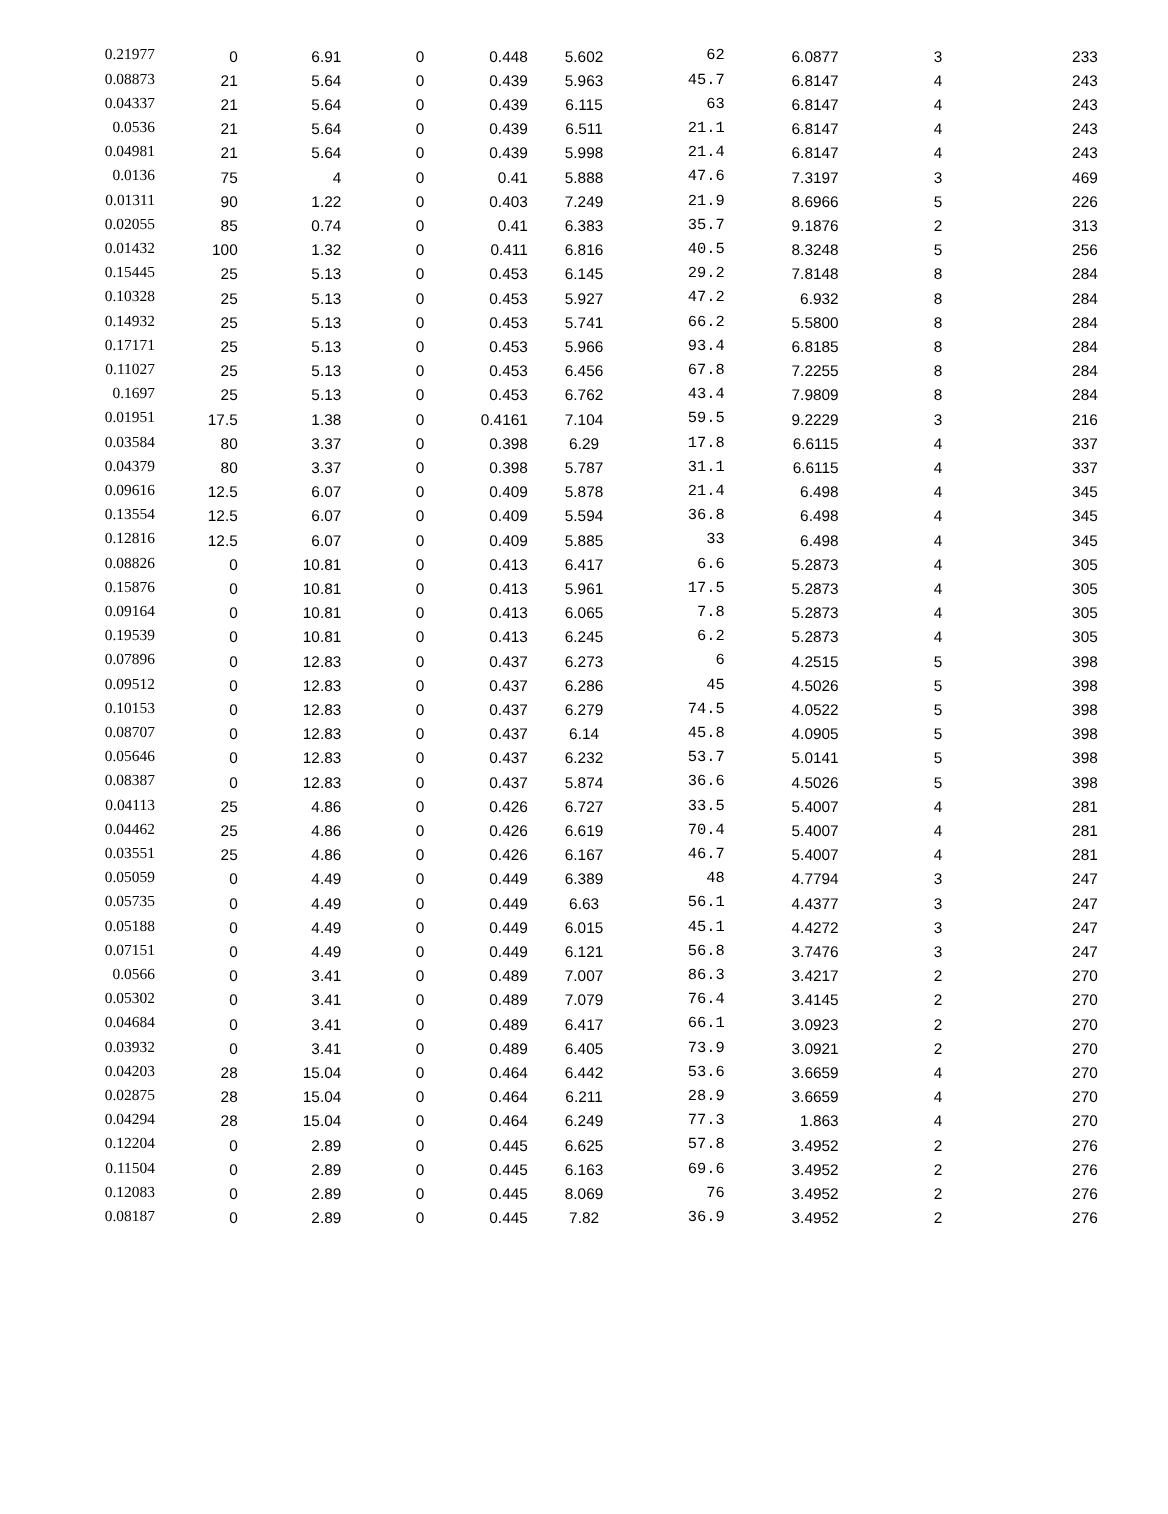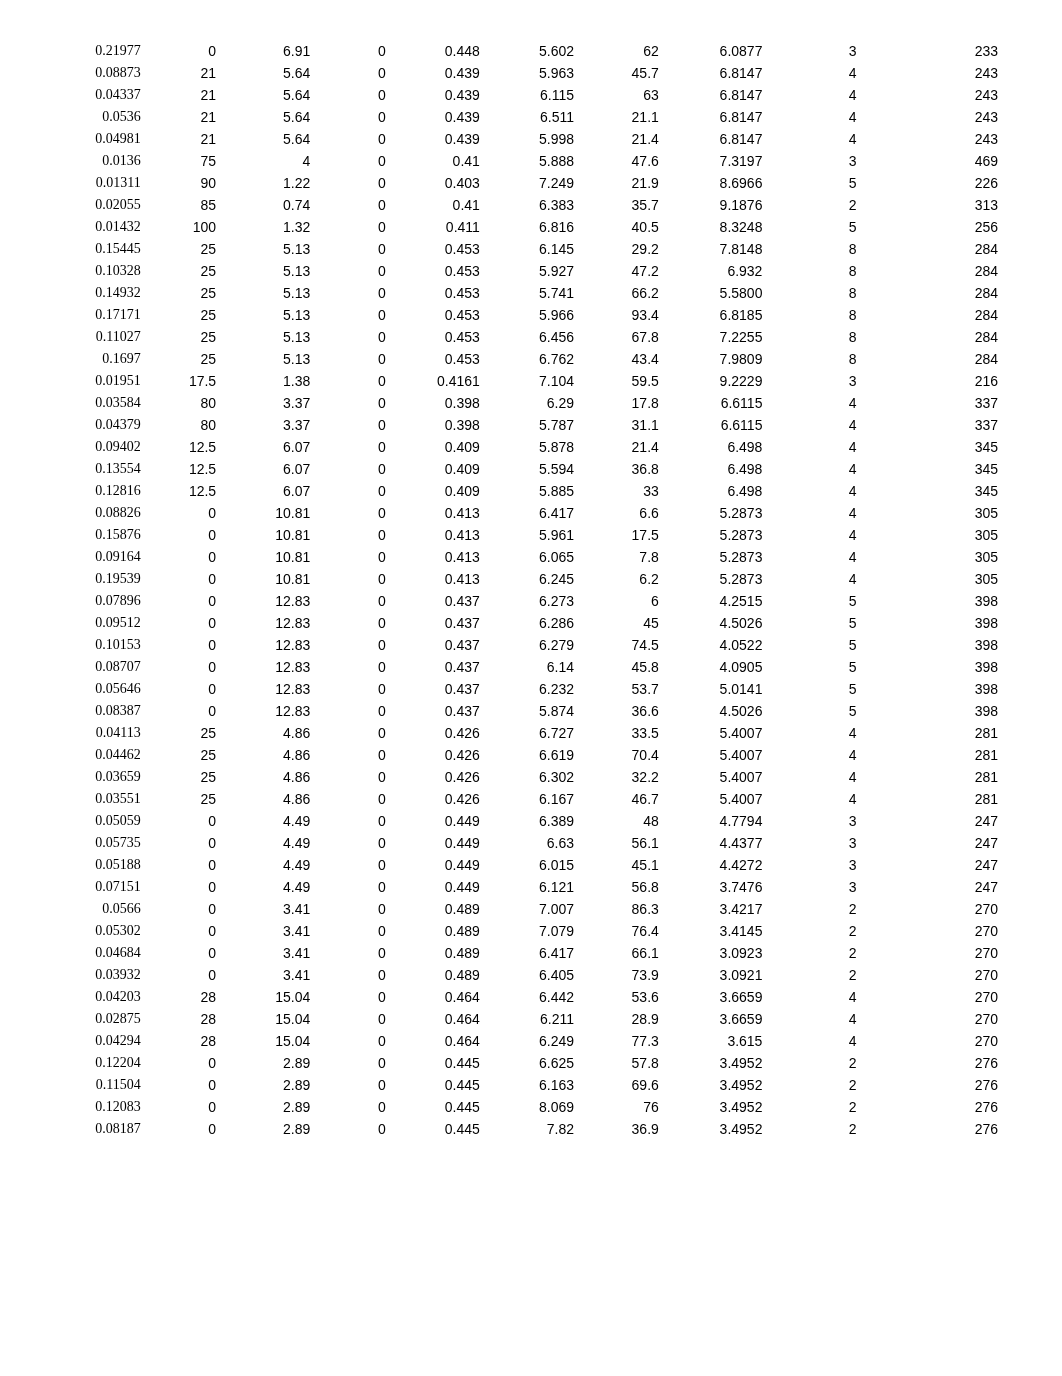--- a/index.html
+++ b/index.html
@@ -27,7 +27,7 @@
   td.c3 { width: 10%; text-align: right; }
   td.c4 { width: 8%; }
   td.c5 { width: 10%; margin-top: 12px; }
-  td.c6 { width: 10%; }
+  td.c6 { width: 10%; text-align: center; }
   td.c7 { width: 9%; }
   td.c8 { width: 11%; }
   td.c9 { width: 10%; }

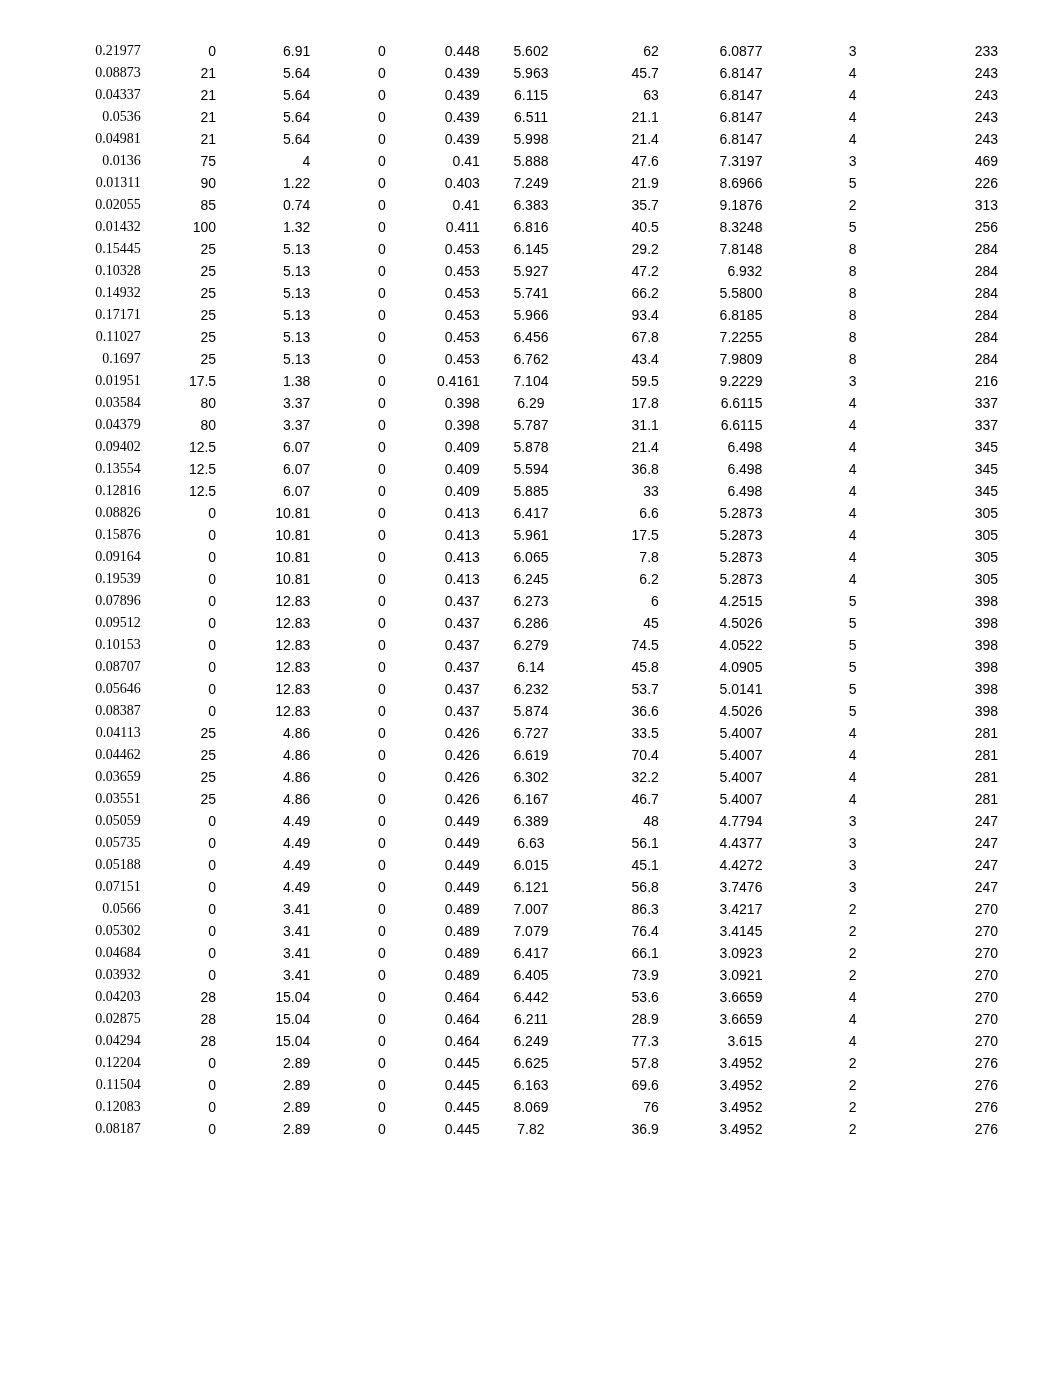--- a/index.html
+++ b/index.html
@@ -28,7 +28,7 @@
   td.c4 { width: 8%; }
   td.c5 { width: 10%; margin-top: 12px; }
   td.c6 { width: 10%; text-align: center; }
-  td.c7 { width: 9%; }
+  td.c7 { width: 9%; font-family: Liberation Mono, monospace; }
   td.c8 { width: 11%; }
   td.c9 { width: 10%; }
   td.c10 { width: 15%; }

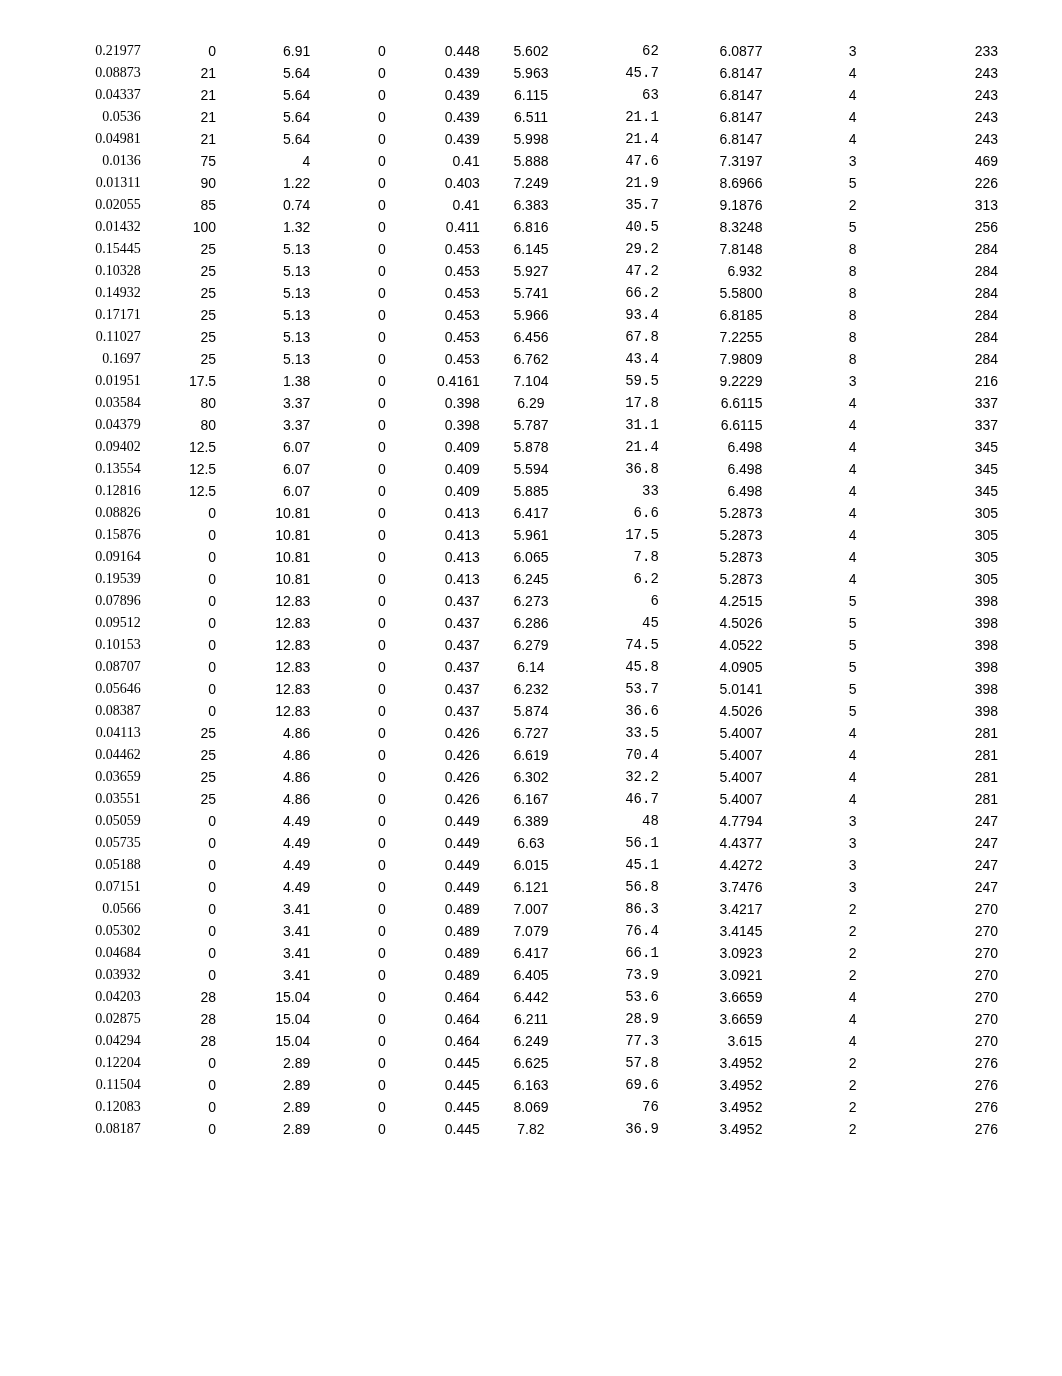--- a/index.html
+++ b/index.html
@@ -255,7 +255,7 @@
         <td class="c10">337</td>
       </tr>
       <tr>
-        <td class="c1">0.09402</td>
+        <td class="c1">0.09616</td>
         <td class="c2">12.5</td>
         <td class="c3">6.07</td>
         <td class="c4">0</td>

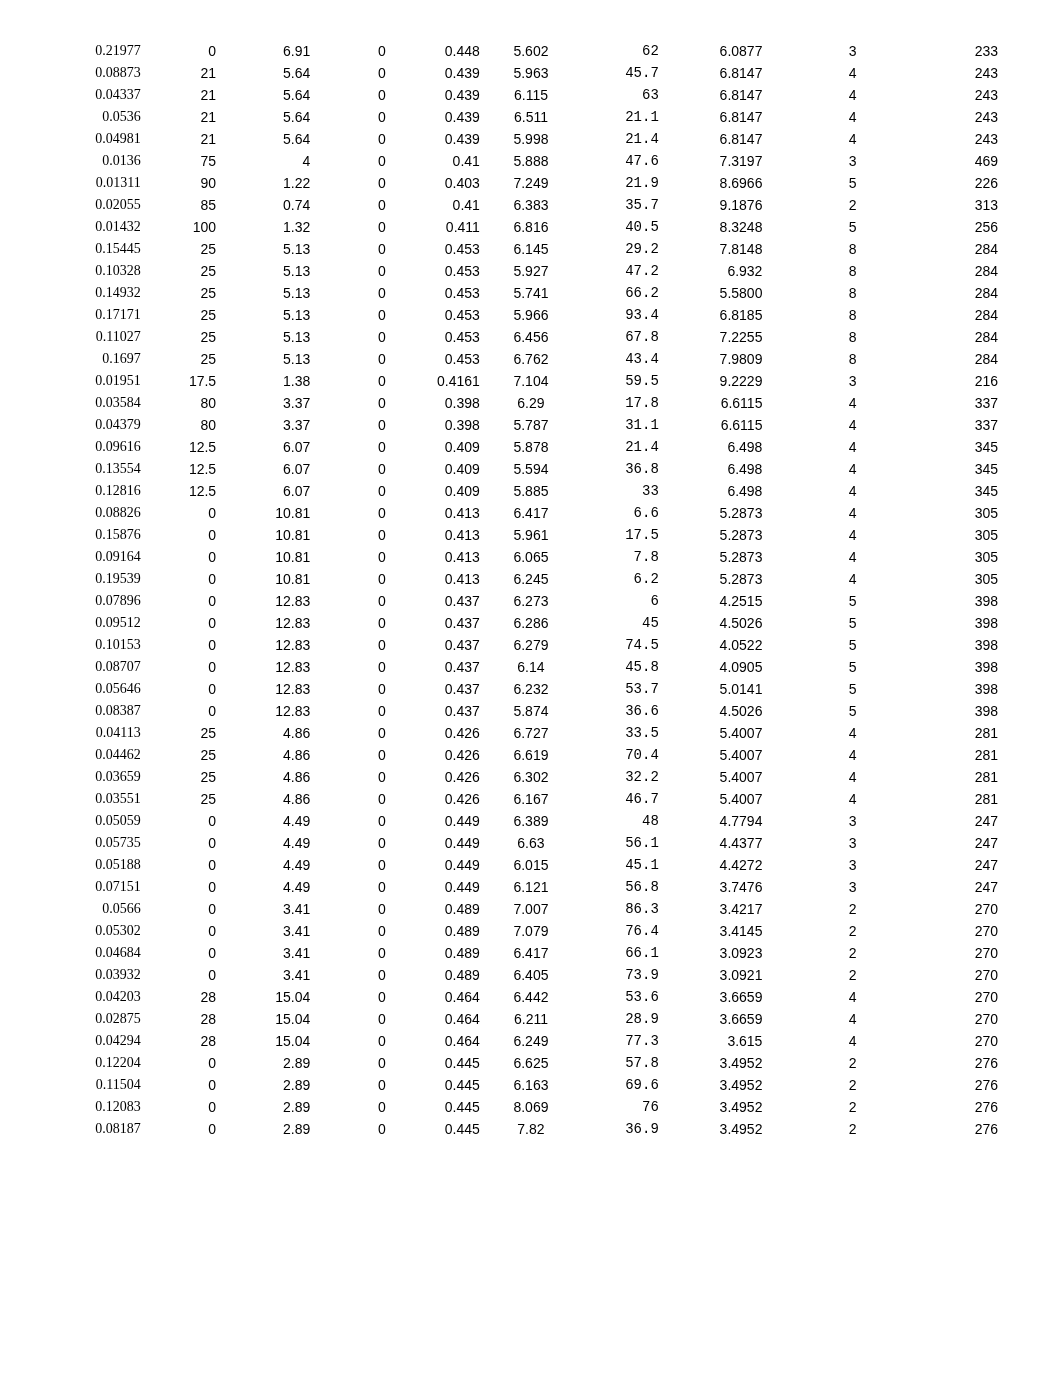--- a/index.html
+++ b/index.html
@@ -435,18 +435,6 @@
         <td class="c10">281</td>
       </tr>
       <tr>
-        <td class="c1">0.03659</td>
-        <td class="c2">25</td>
-        <td class="c3">4.86</td>
-        <td class="c4">0</td>
-        <td class="c5">0.426</td>
-        <td class="c6">6.302</td>
-        <td class="c7">32.2</td>
-        <td class="c8">5.4007</td>
-        <td class="c9">4</td>
-        <td class="c10">281</td>
-      </tr>
-      <tr>
         <td class="c1">0.03551</td>
         <td class="c2">25</td>
         <td class="c3">4.86</td>

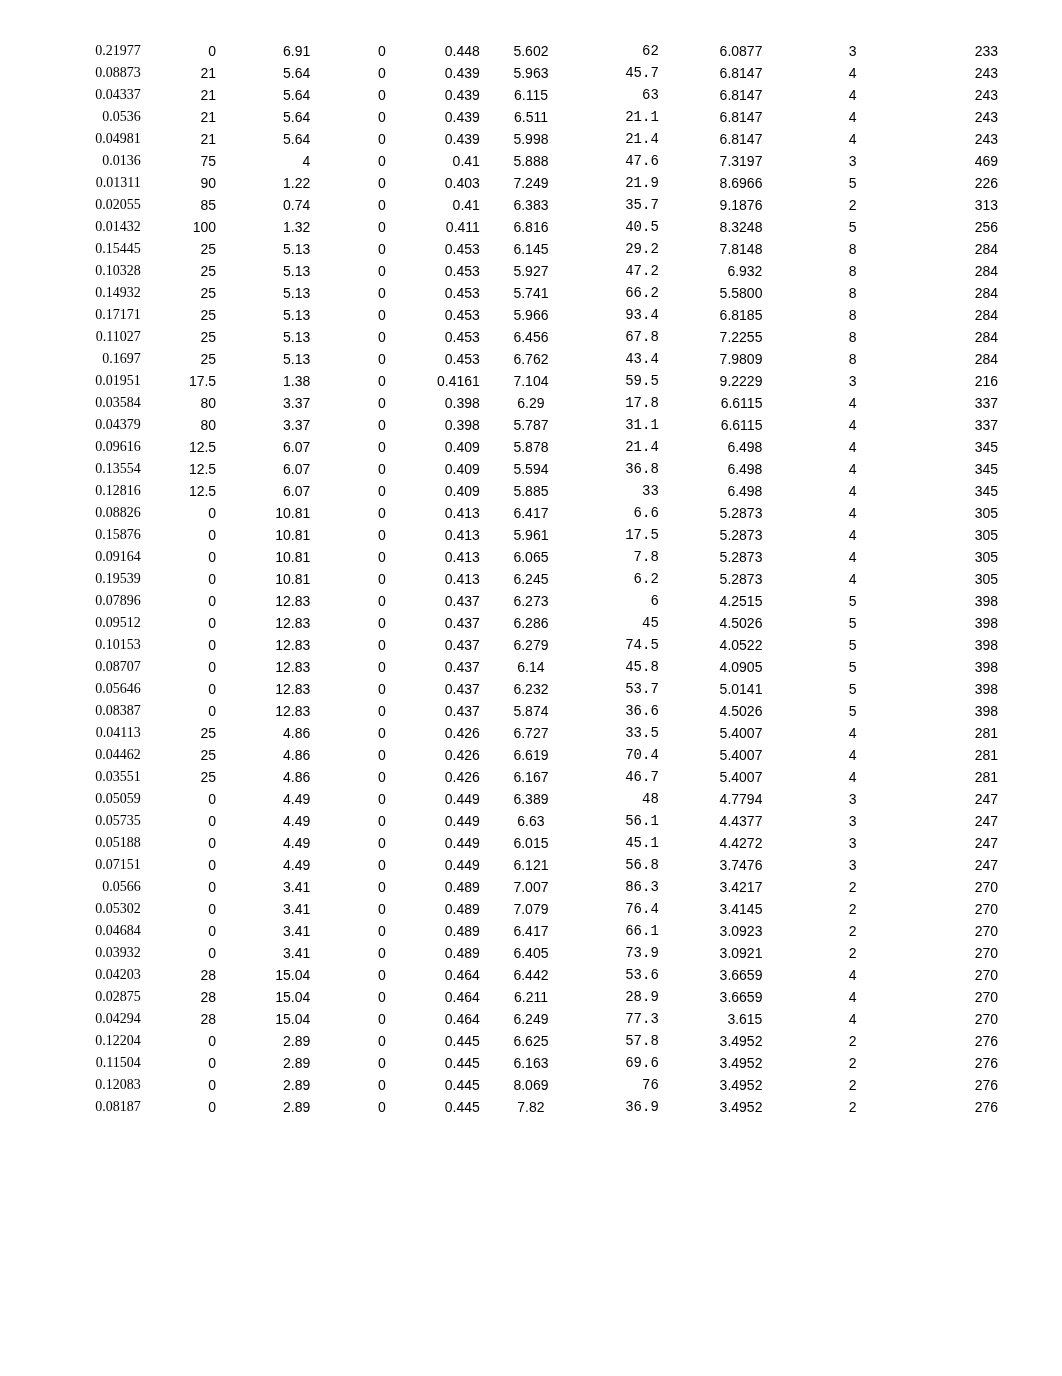--- a/index.html
+++ b/index.html
@@ -574,7 +574,7 @@
         <td class="c5">0.464</td>
         <td class="c6">6.249</td>
         <td class="c7">77.3</td>
-        <td class="c8">3.615</td>
+        <td class="c8">1.863</td>
         <td class="c9">4</td>
         <td class="c10">270</td>
       </tr>

